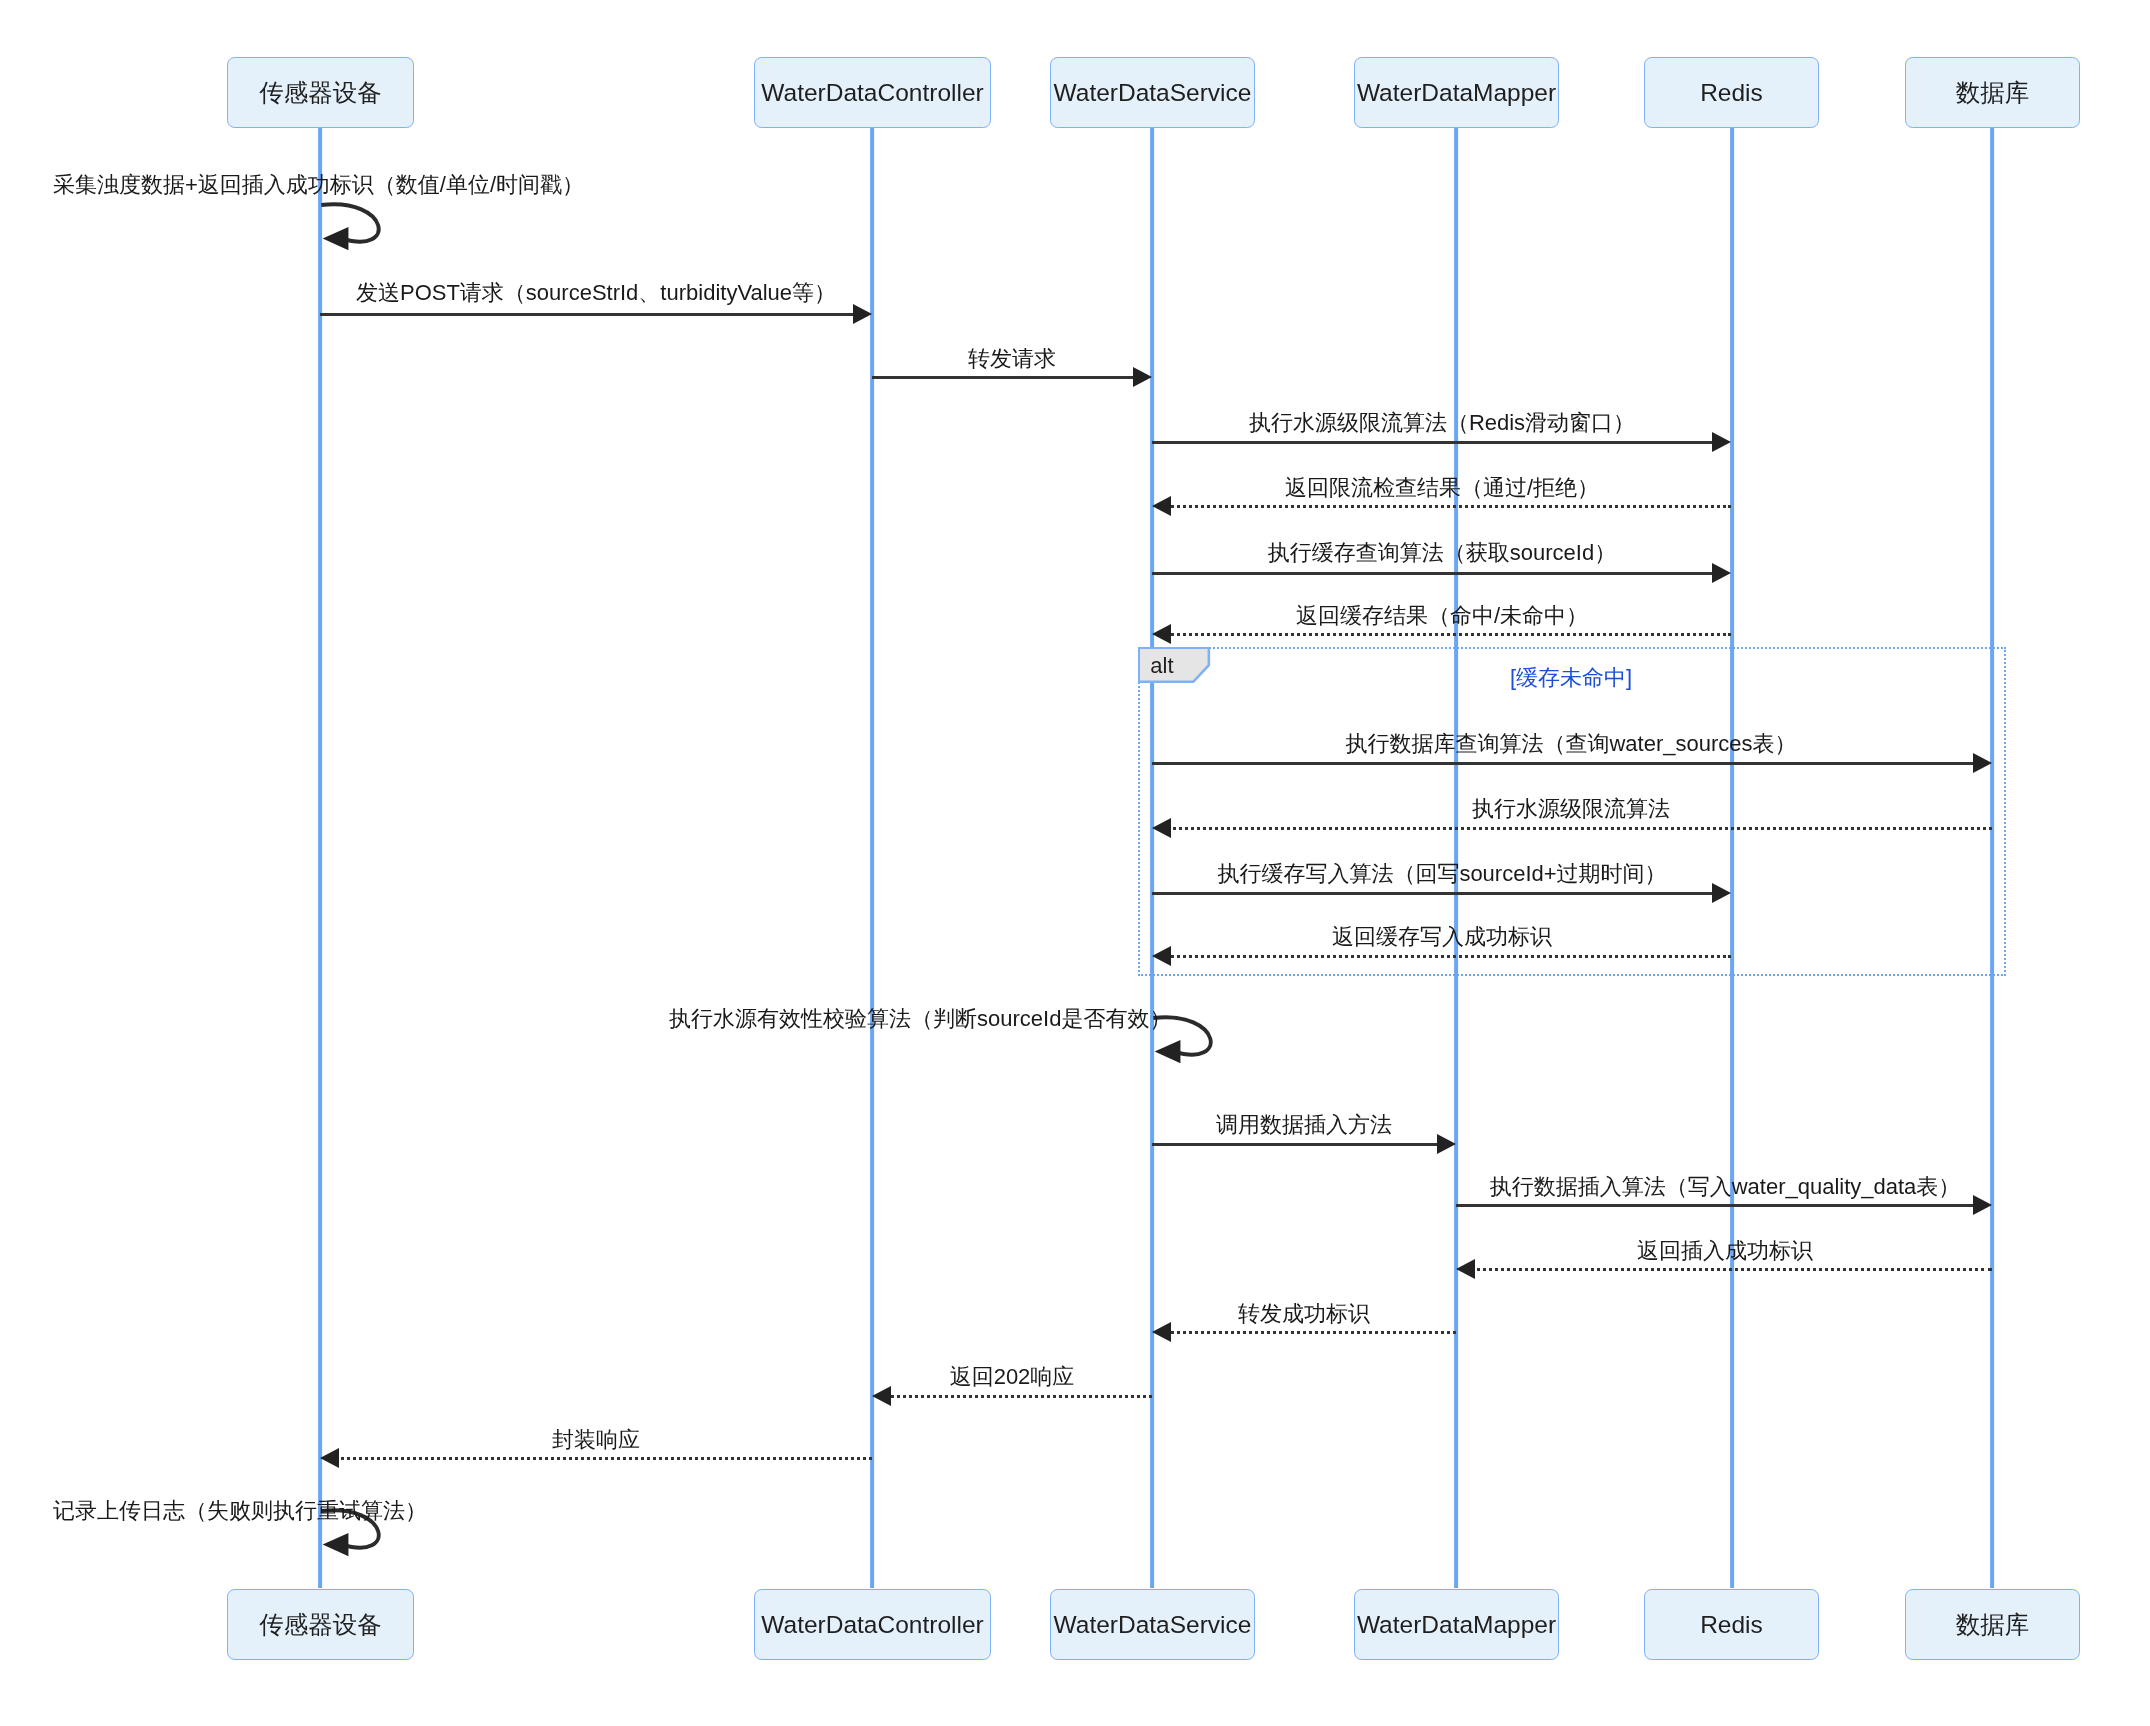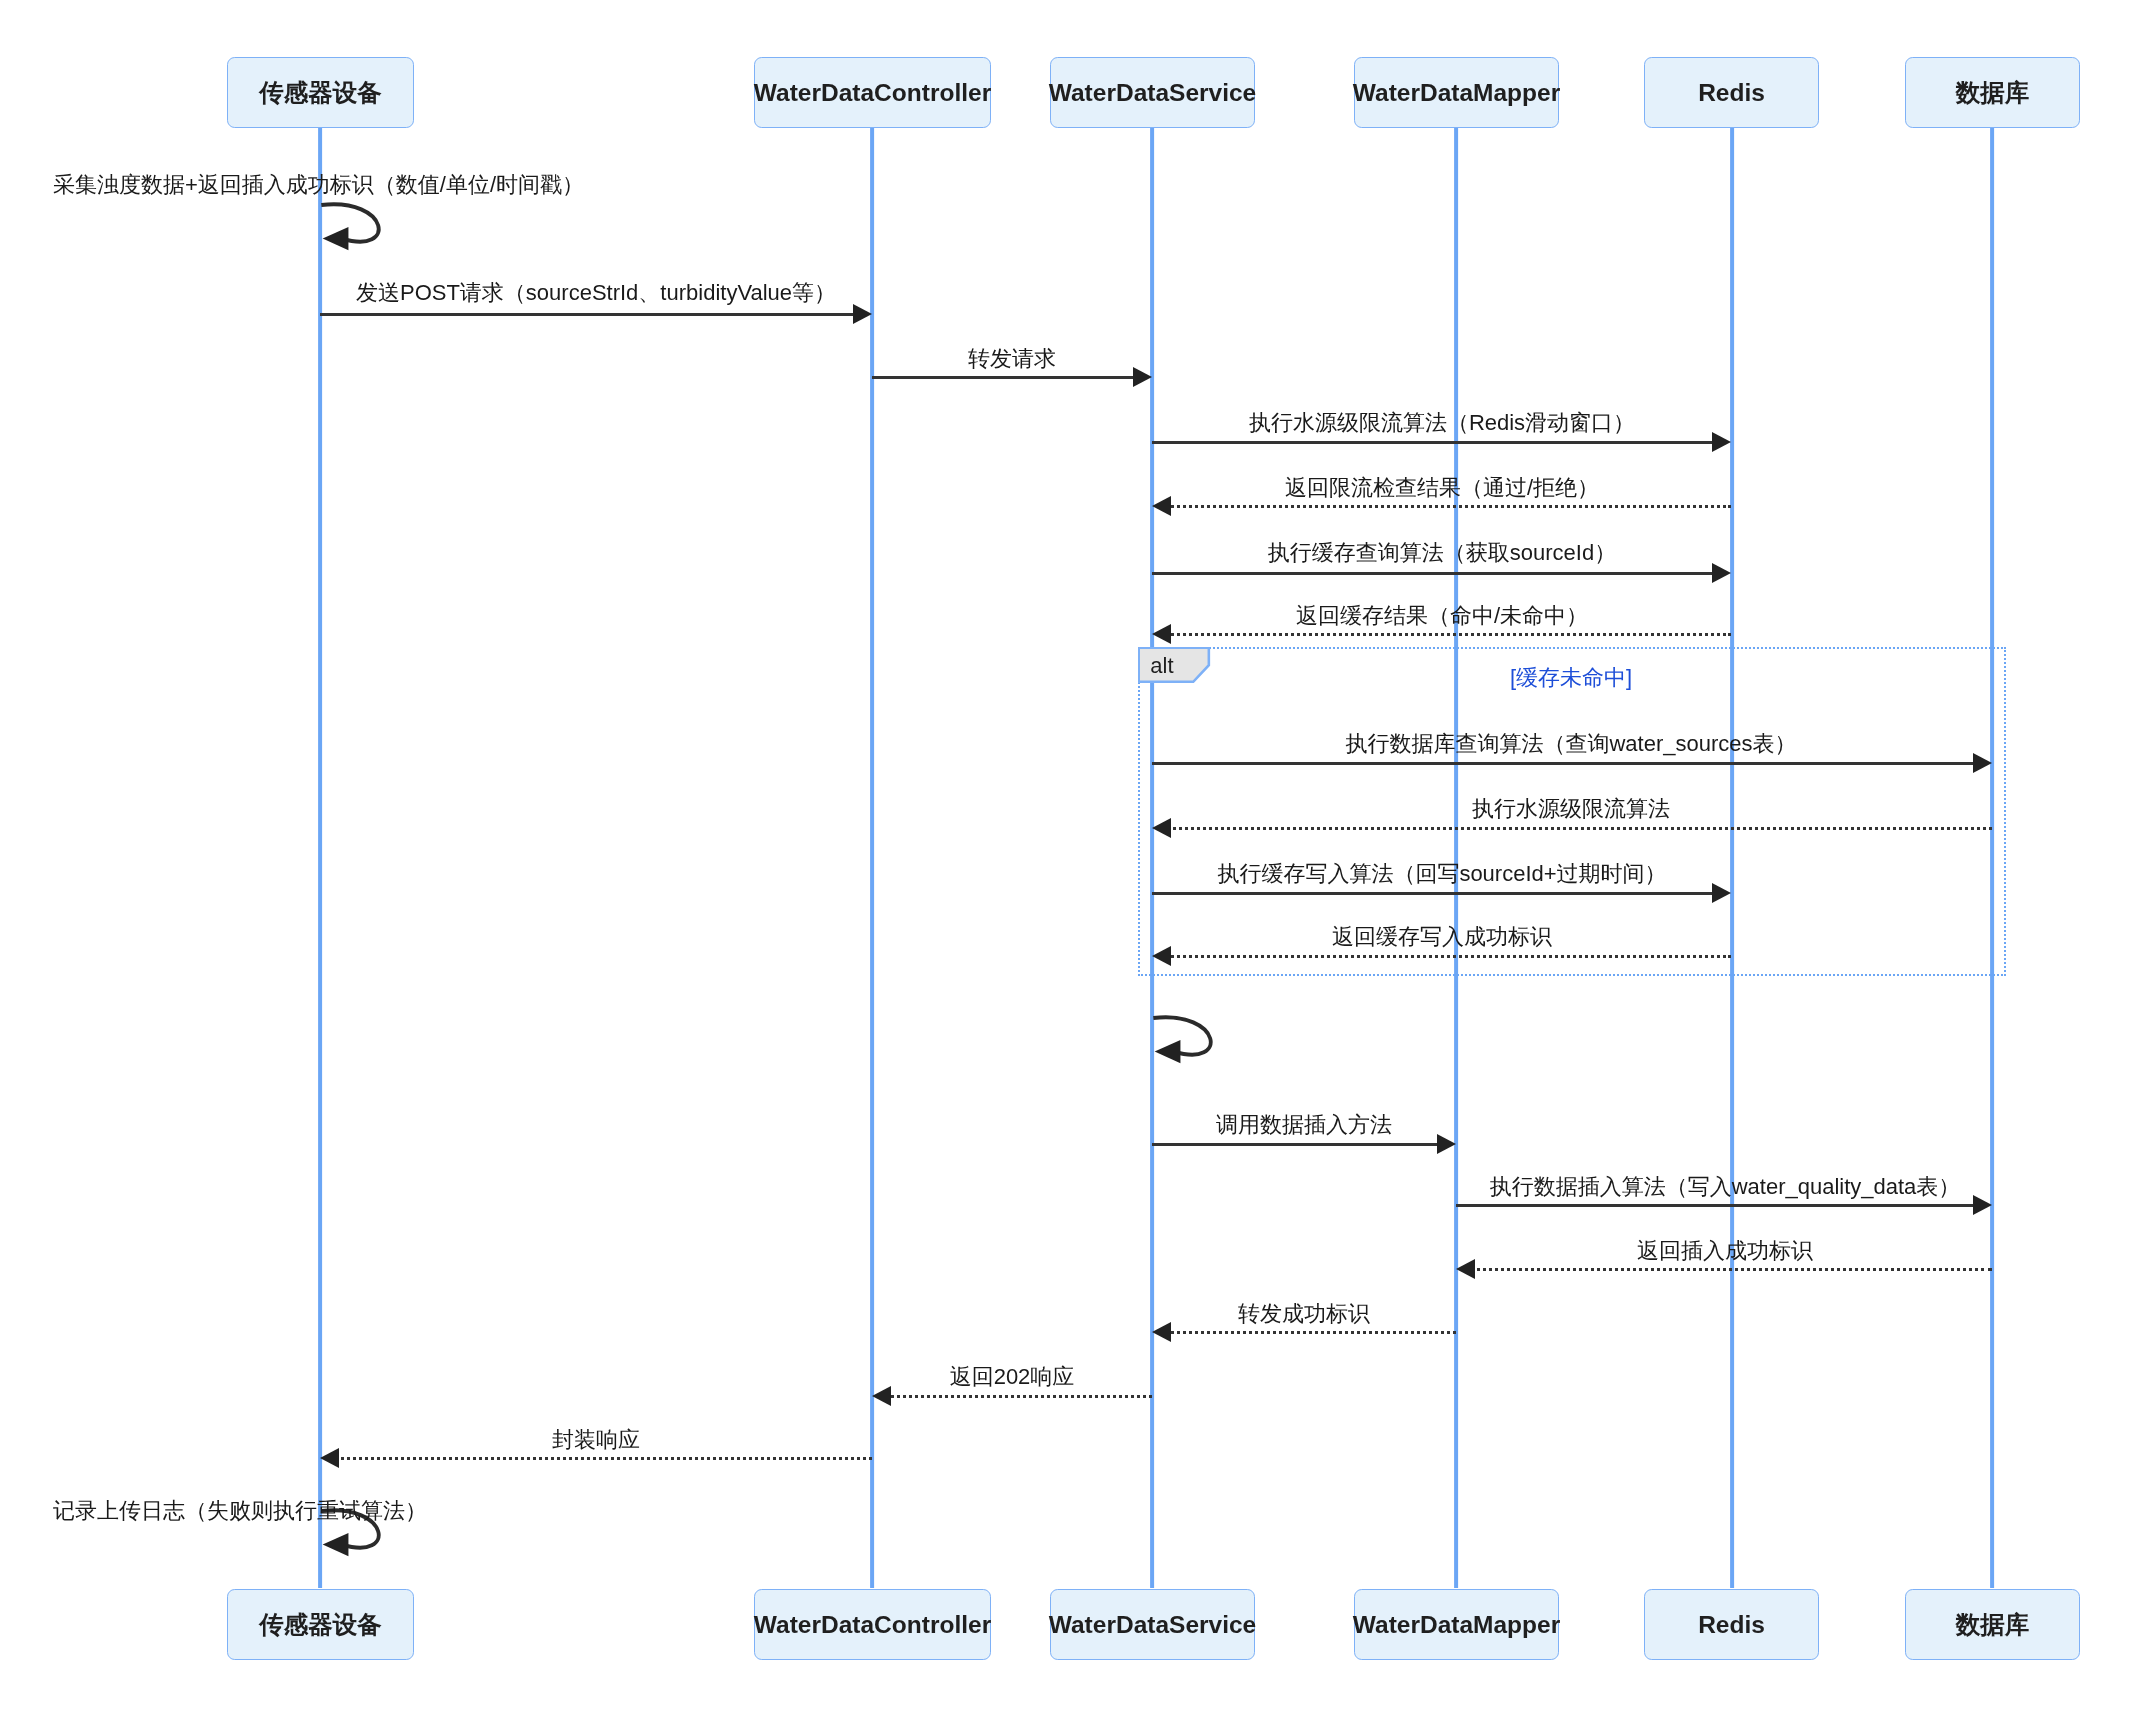--- a/index.html
+++ b/index.html
@@ -40,7 +40,6 @@
     line-height: 1.2;
     padding: 2.6px 6.4px;
     white-space: nowrap;
-    font-weight: bold;
   }
   
   .msg-label {

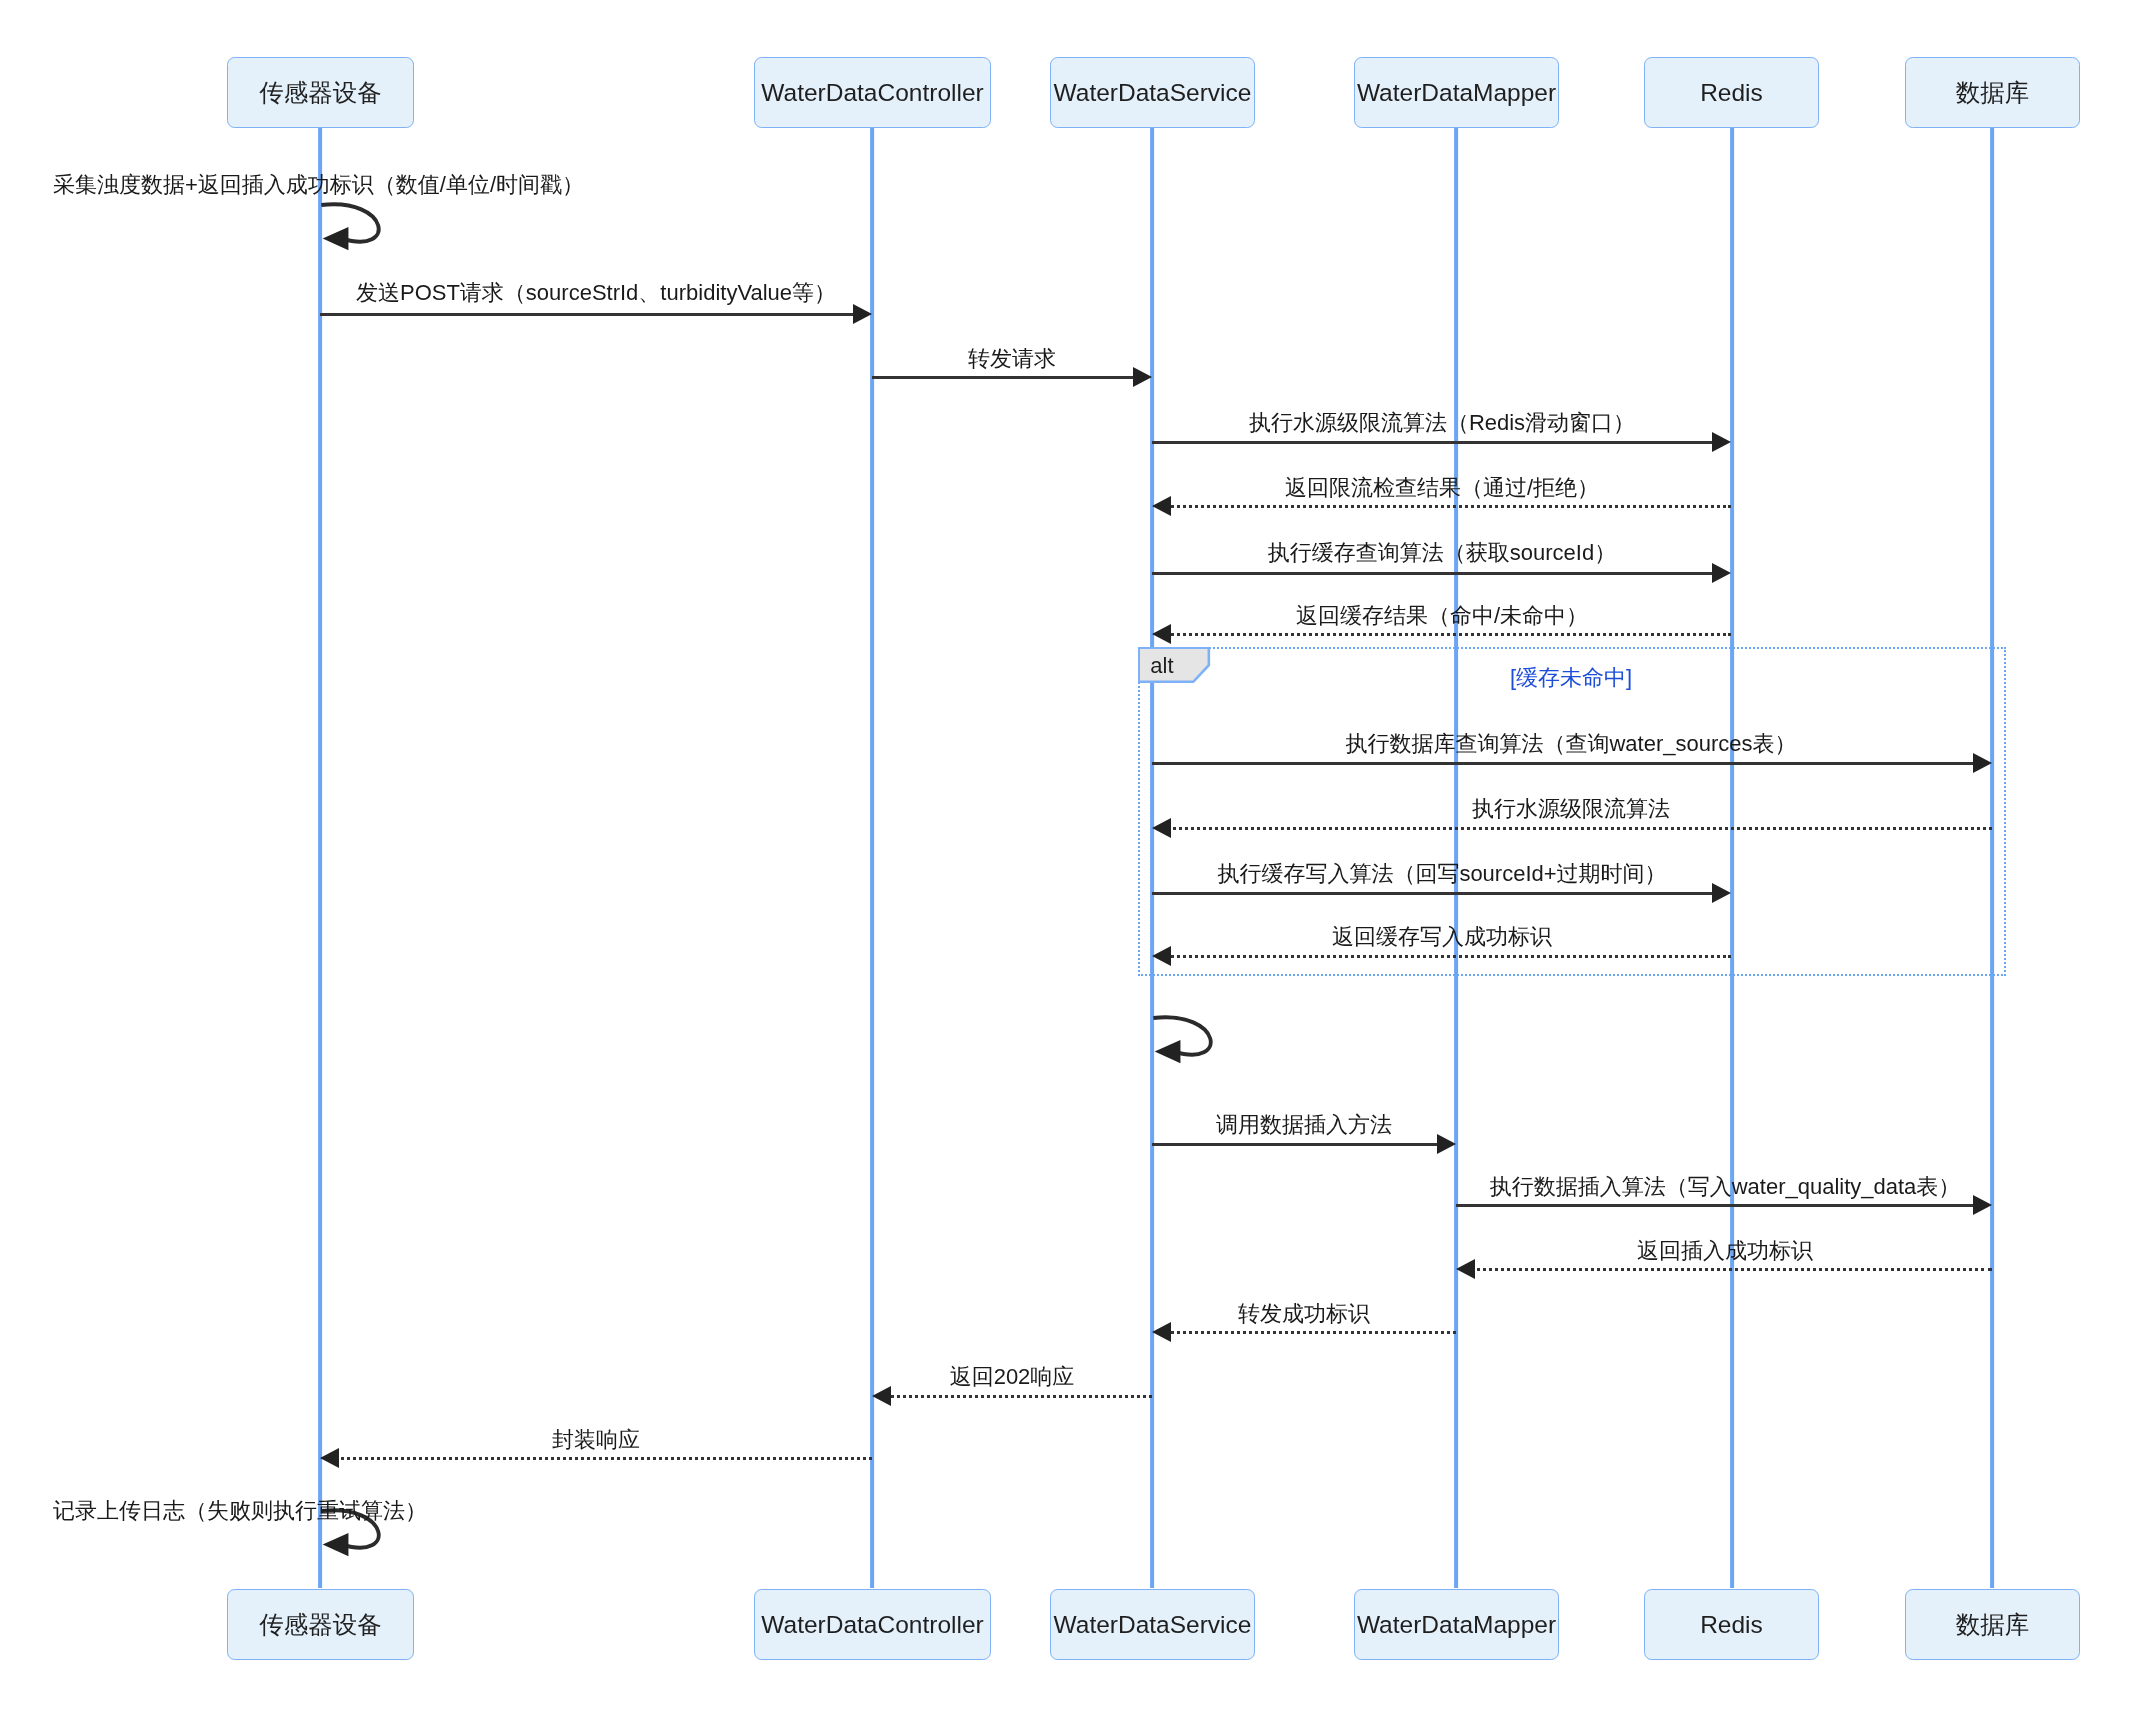--- a/index.html
+++ b/index.html
@@ -204,6 +204,7 @@
         <polygon points="44,48 44,84 4,66" fill="#222222"></polygon>
       </svg>
     </div>
+    <div class="msg-label" style="left: 669px; top: 1004px; transform: none; text-align: left;">执行水源有效性校验算法（判断sourceId是否有效）</div>
     <div class="msg-line" style="left: 1152px; top: 1143px; width: 290px;"></div>
     <div class="arrow-head right" style="top: 1134px; left: 1437px;"></div>
     <div class="msg-label" style="left: 1304px; top: 1110px;">调用数据插入方法</div>

